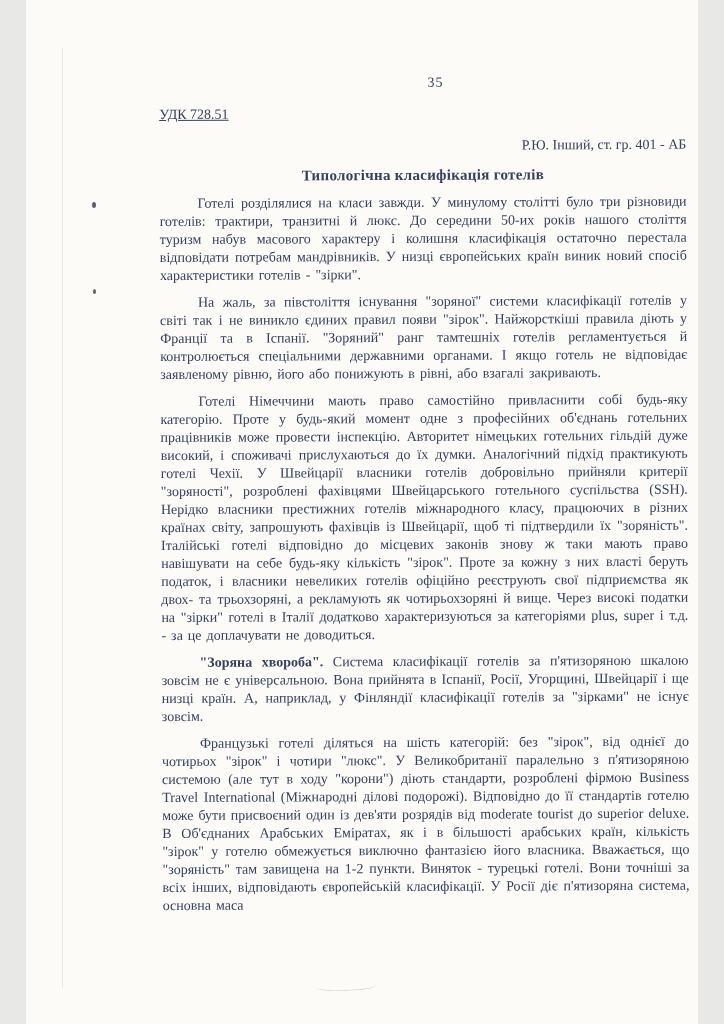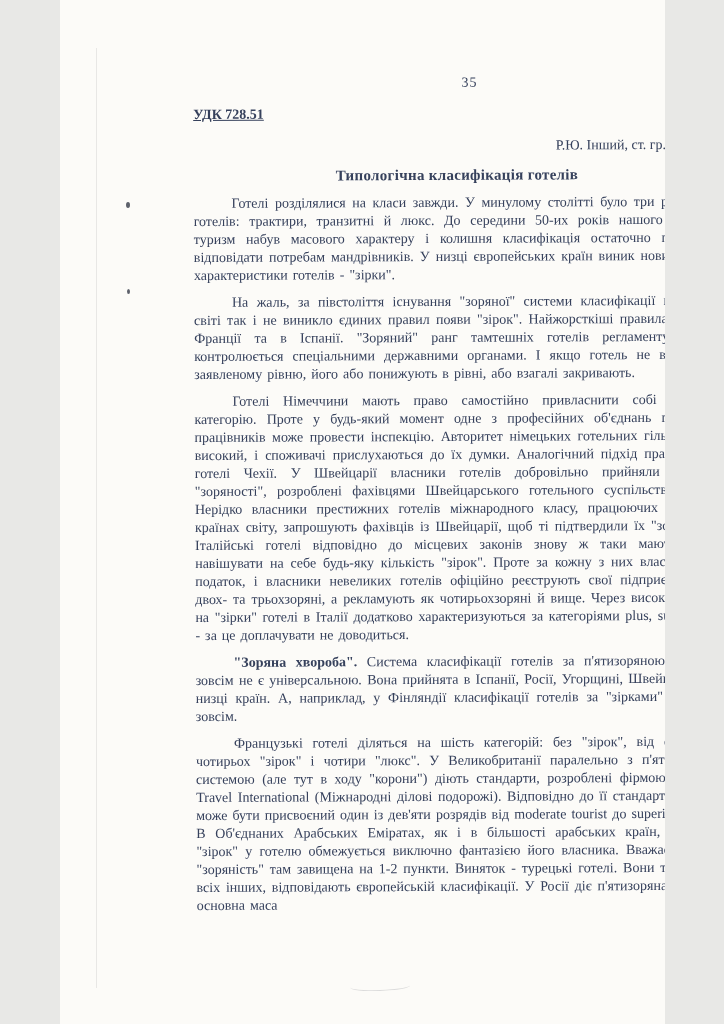--- a/index.html
+++ b/index.html
@@ -9,7 +9,7 @@
   }
   .page {
     position: relative;
-    width: 605px;
+    width: 672px;
     height: 1024px;
     margin: 0 auto;
     background: #fcfbf8;

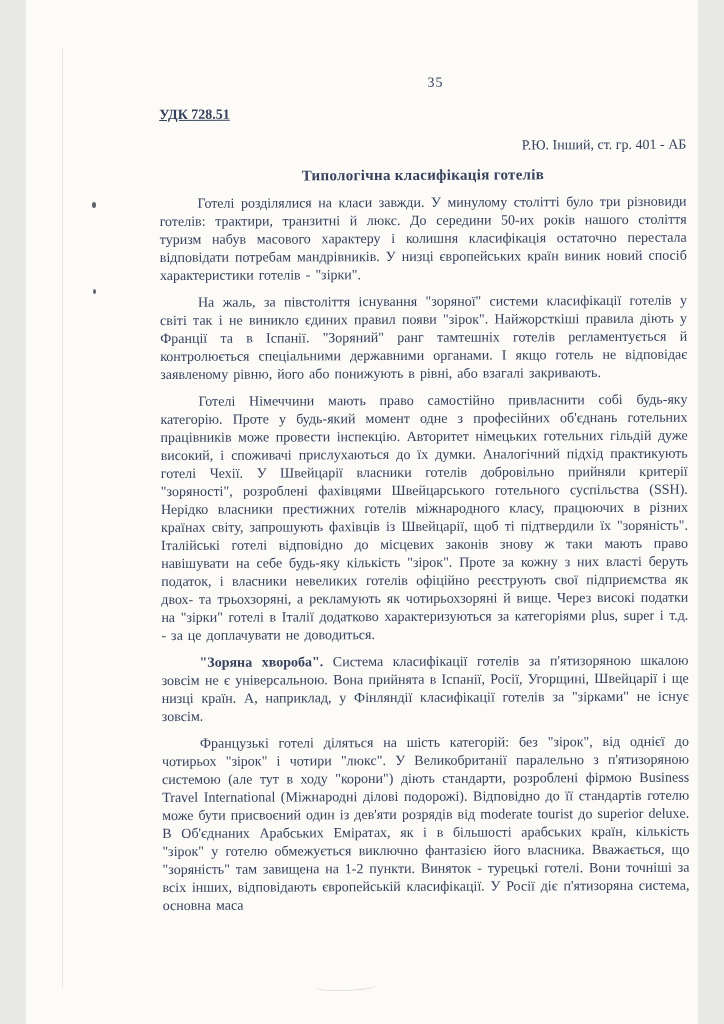--- a/index.html
+++ b/index.html
@@ -51,7 +51,6 @@
   .udc {
     text-decoration: underline;
     white-space: nowrap;
-    font-weight: bold;
   }
   .authors {
     text-align: right;

